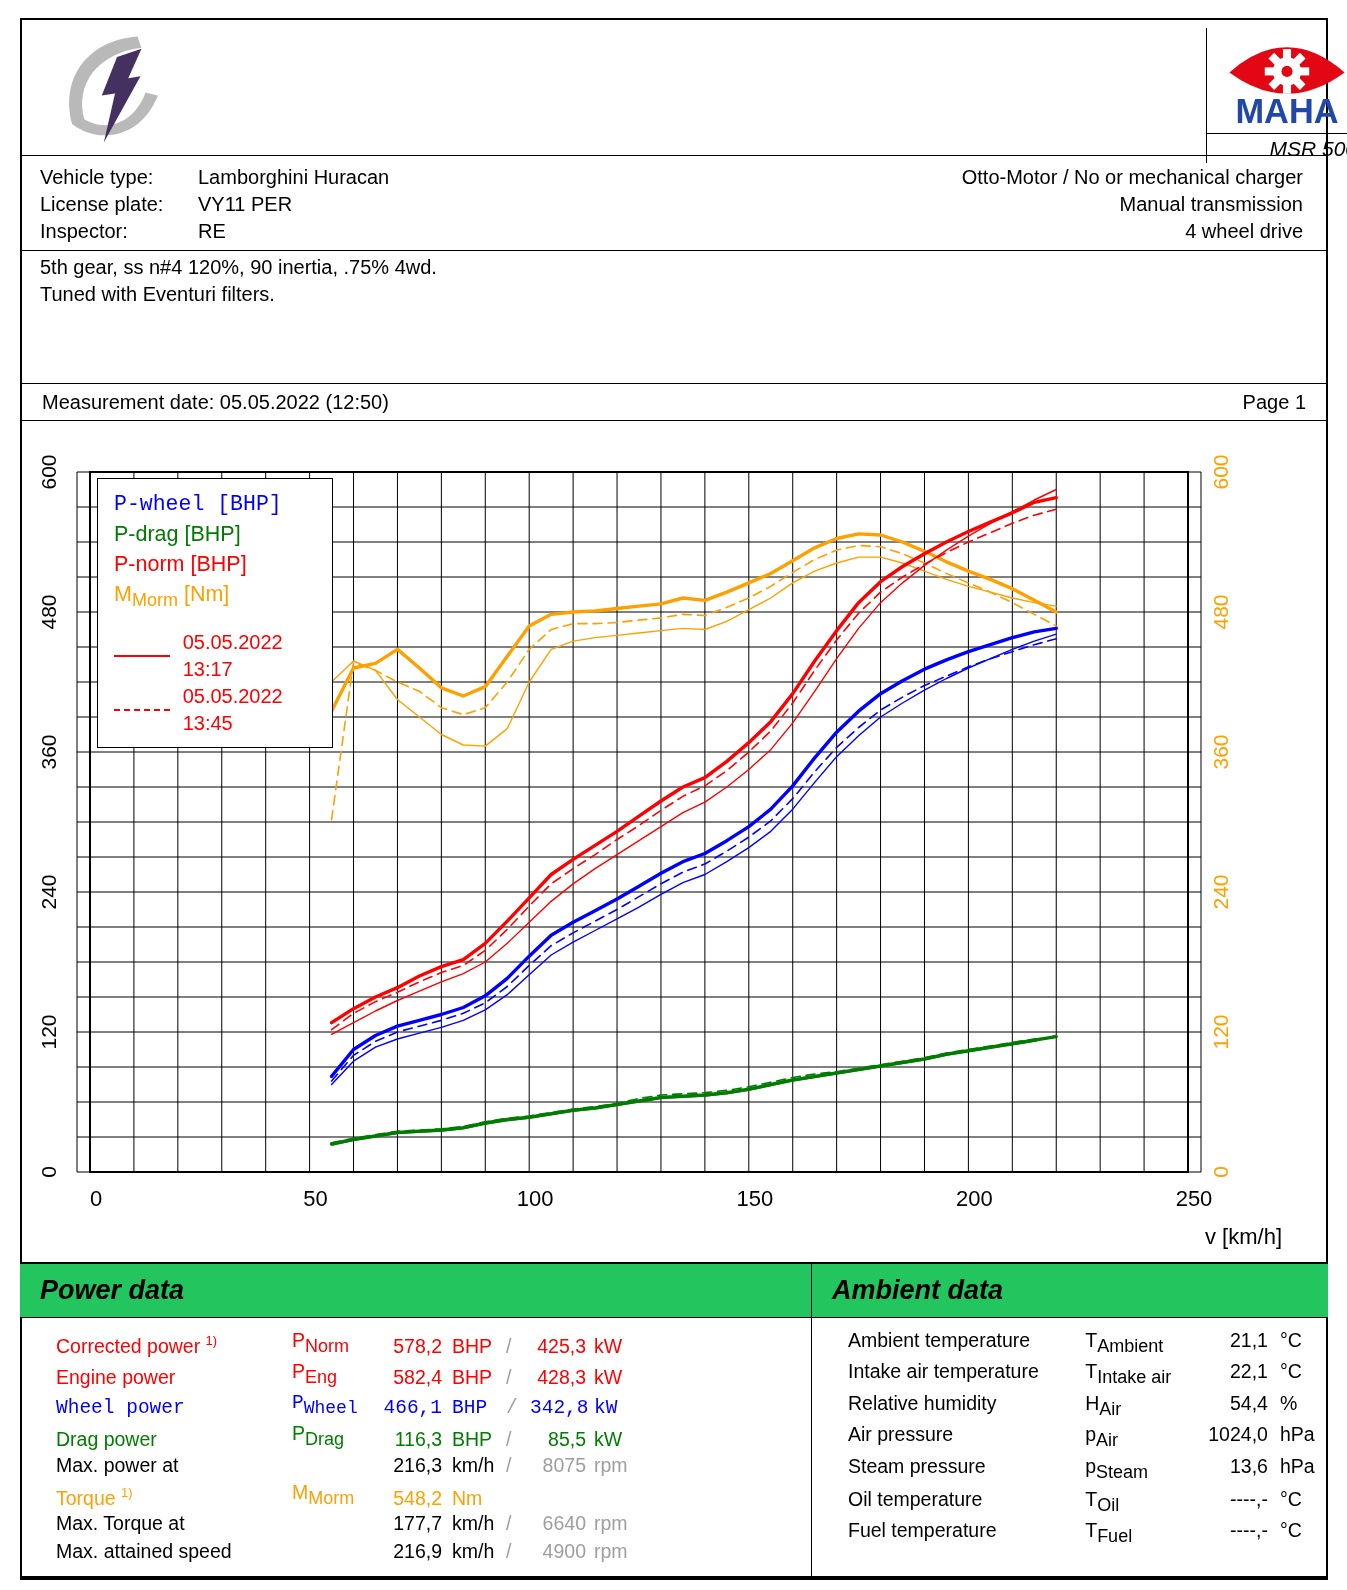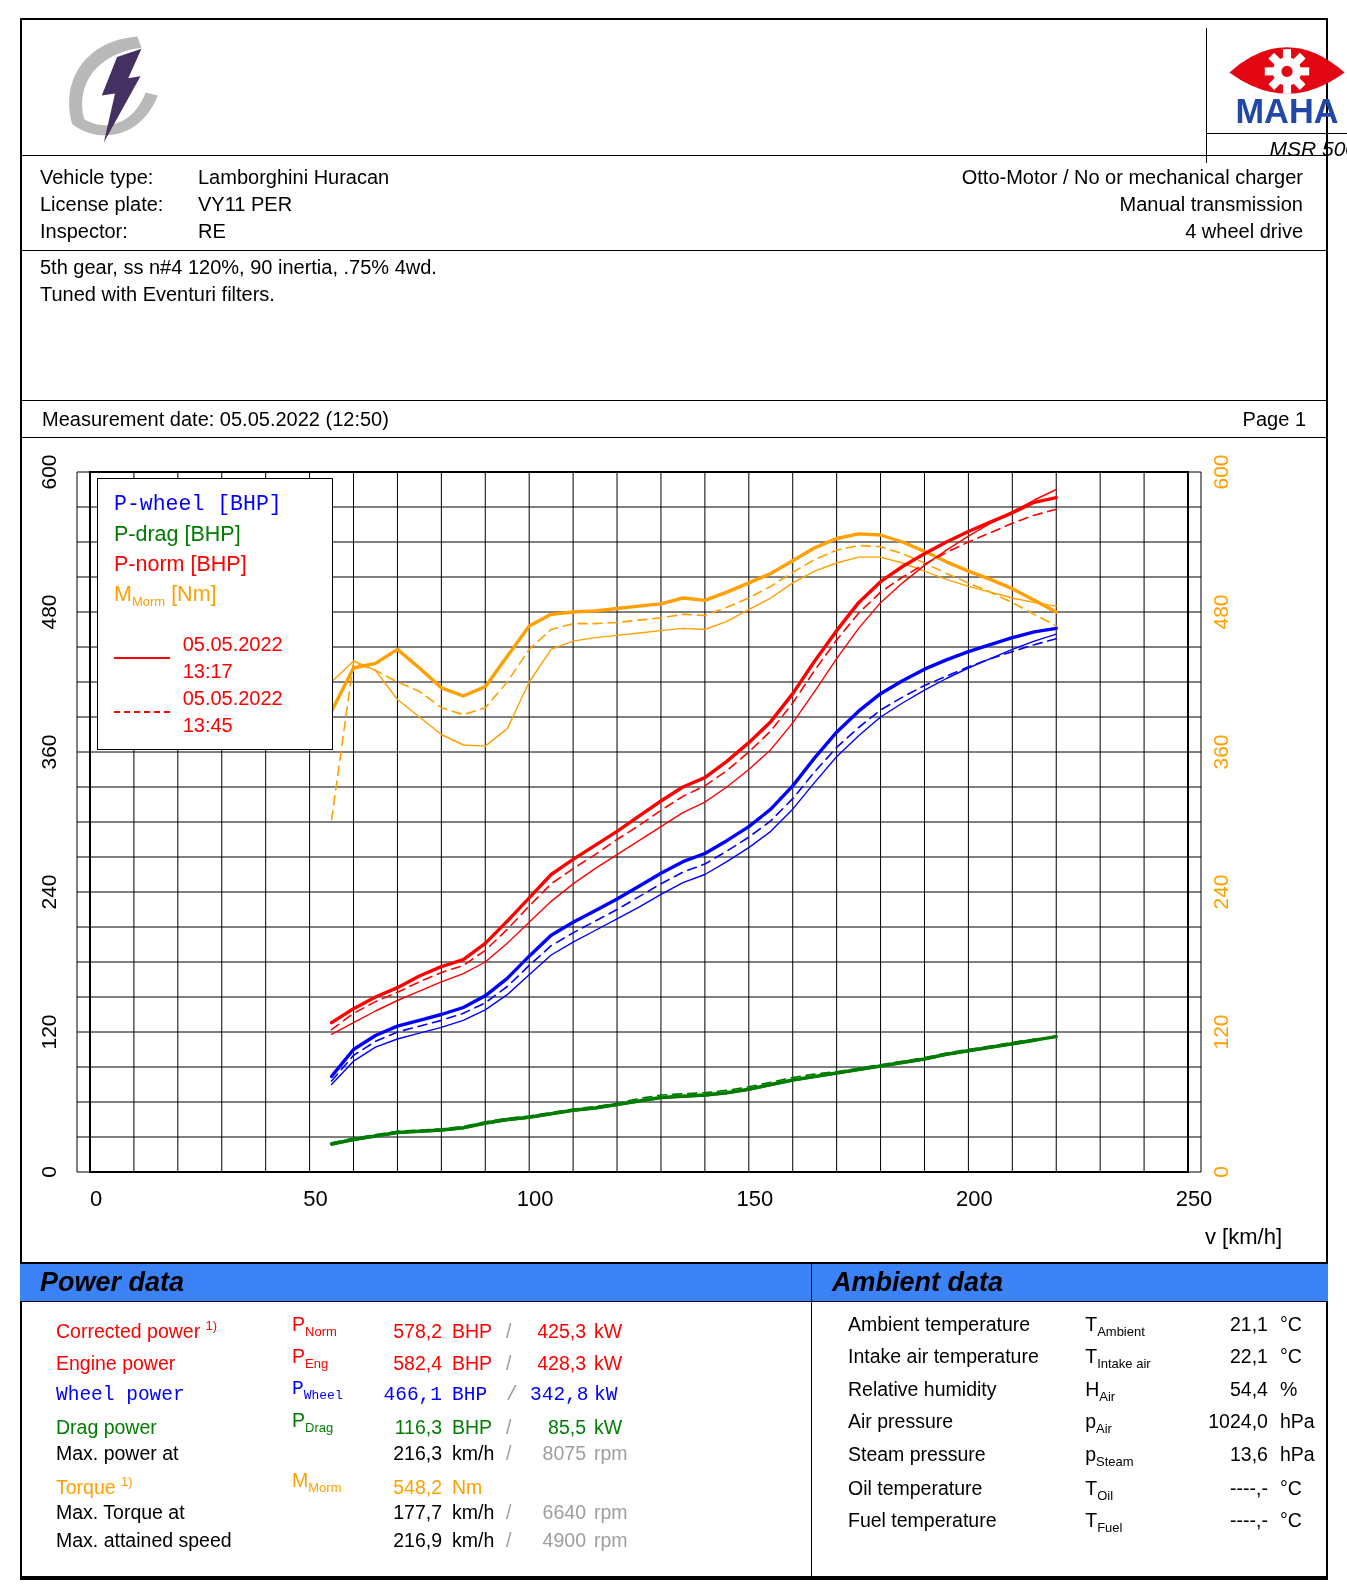--- a/index.html
+++ b/index.html
@@ -29,7 +29,7 @@
   .comment{position:absolute;left:40px;top:254px;font-size:20px;line-height:27px;}
 
   
-  .measurebar{position:absolute;left:20px;top:400px;width:1308px;height:38px;
+  .measurebar{position:absolute;left:20px;top:383px;width:1308px;height:38px;
               border-top:1.5px solid #000;border-bottom:1.5px solid #000;
               box-sizing:border-box;display:flex;align-items:center;
               justify-content:space-between;padding:12px 22px;font-size:20px;}

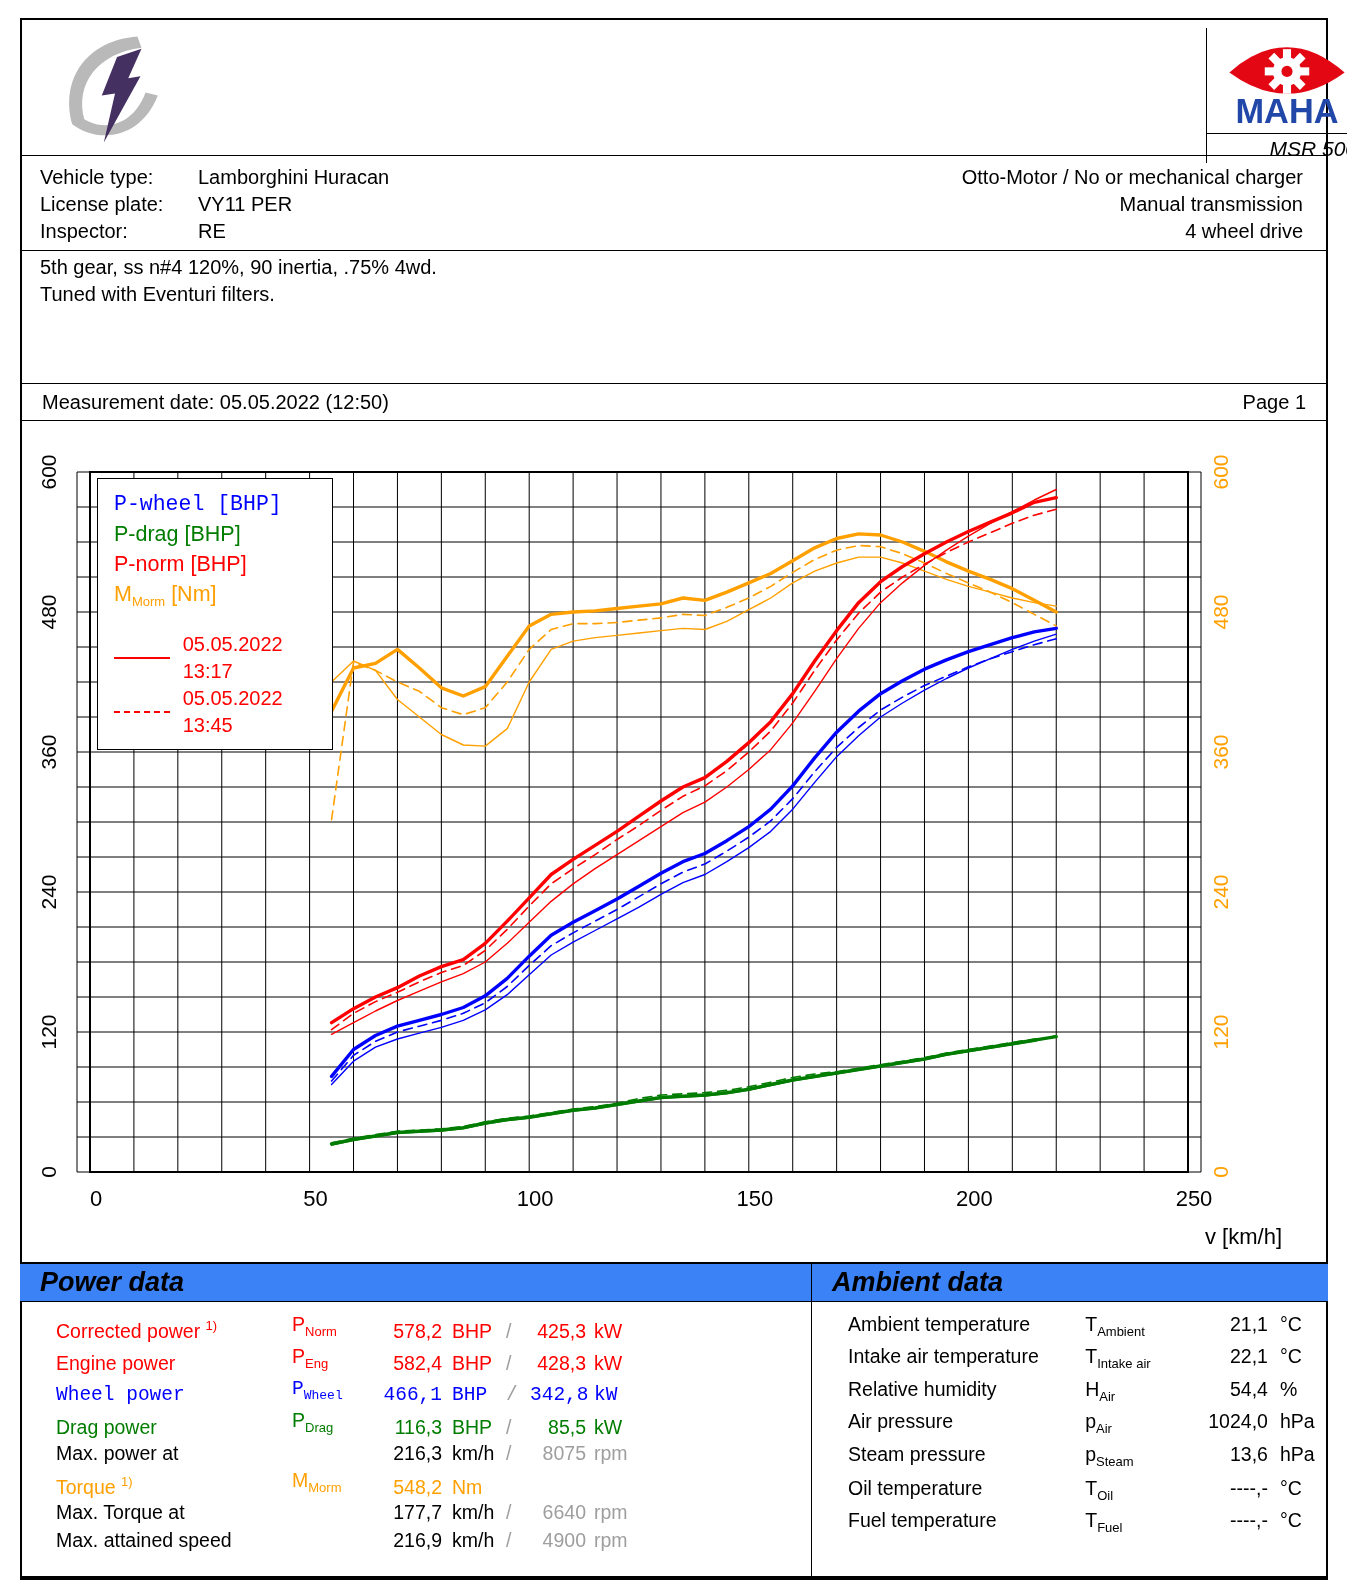--- a/index.html
+++ b/index.html
@@ -44,7 +44,7 @@
   .lg-line{display:inline-block;width:58px;height:0;border-top:2.5px solid #f00;
            margin-right:13px;}
   .lg-line.dashed{border-top:2px dashed #f00;}
-  sub{font-size:13px;}
+  sub{font-size:18px;}
   sup{font-size:13px;}
 
   .c-red{color:#f00;}

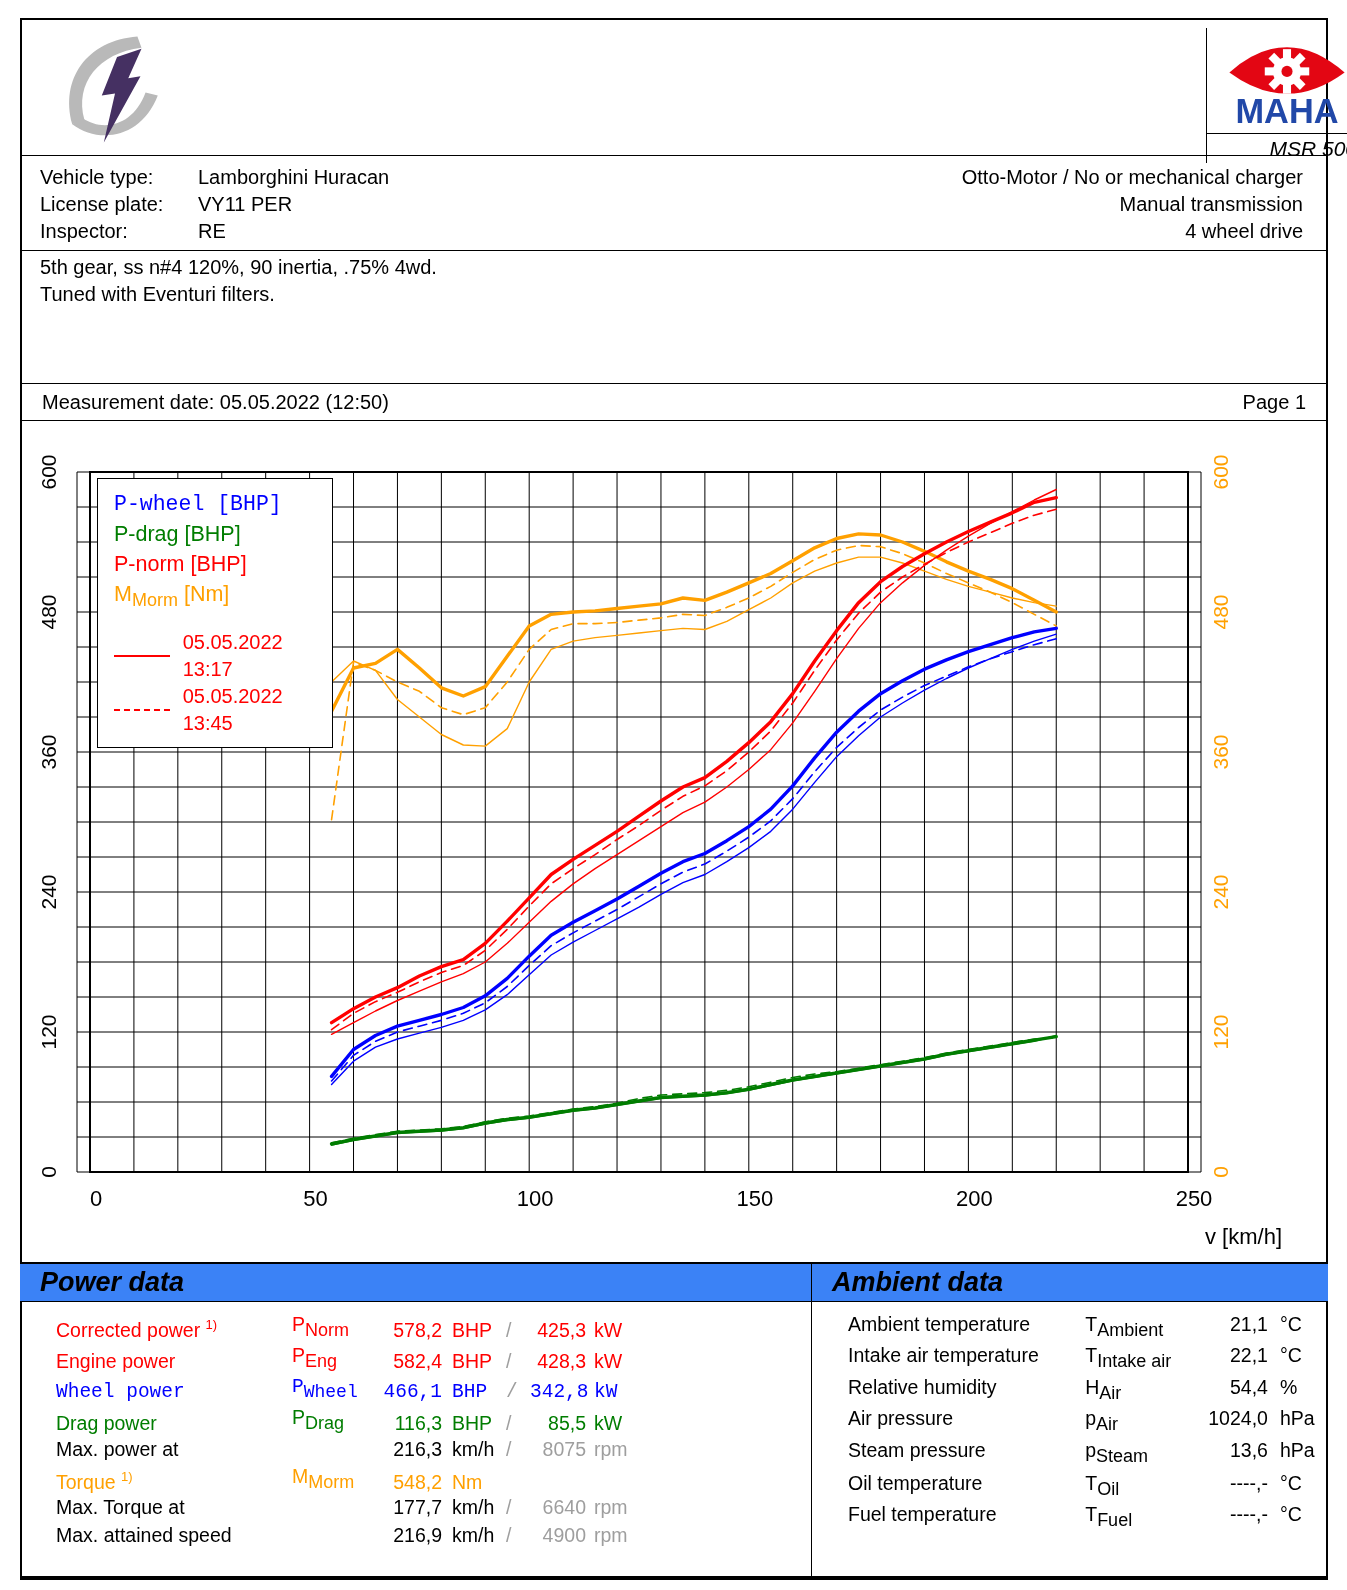--- a/index.html
+++ b/index.html
@@ -59,7 +59,7 @@
   .col-power{position:absolute;left:0;top:0;width:792px;height:100%;
              border-right:1.5px solid #000;box-sizing:border-box;}
   .col-ambient{position:absolute;left:792px;top:0;width:516px;height:100%;}
-  .band{height:38px;background:#3b82f6;border-bottom:1.5px solid #000;
+  .band{height:54px;background:#22c55e;border-bottom:1.5px solid #000;
         display:flex;align-items:center;padding-left:20px;
         font-style:italic;font-weight:bold;font-size:27px;box-sizing:border-box;}
   .rows{padding:10px 0 0 36px;font-size:19.5px;}

